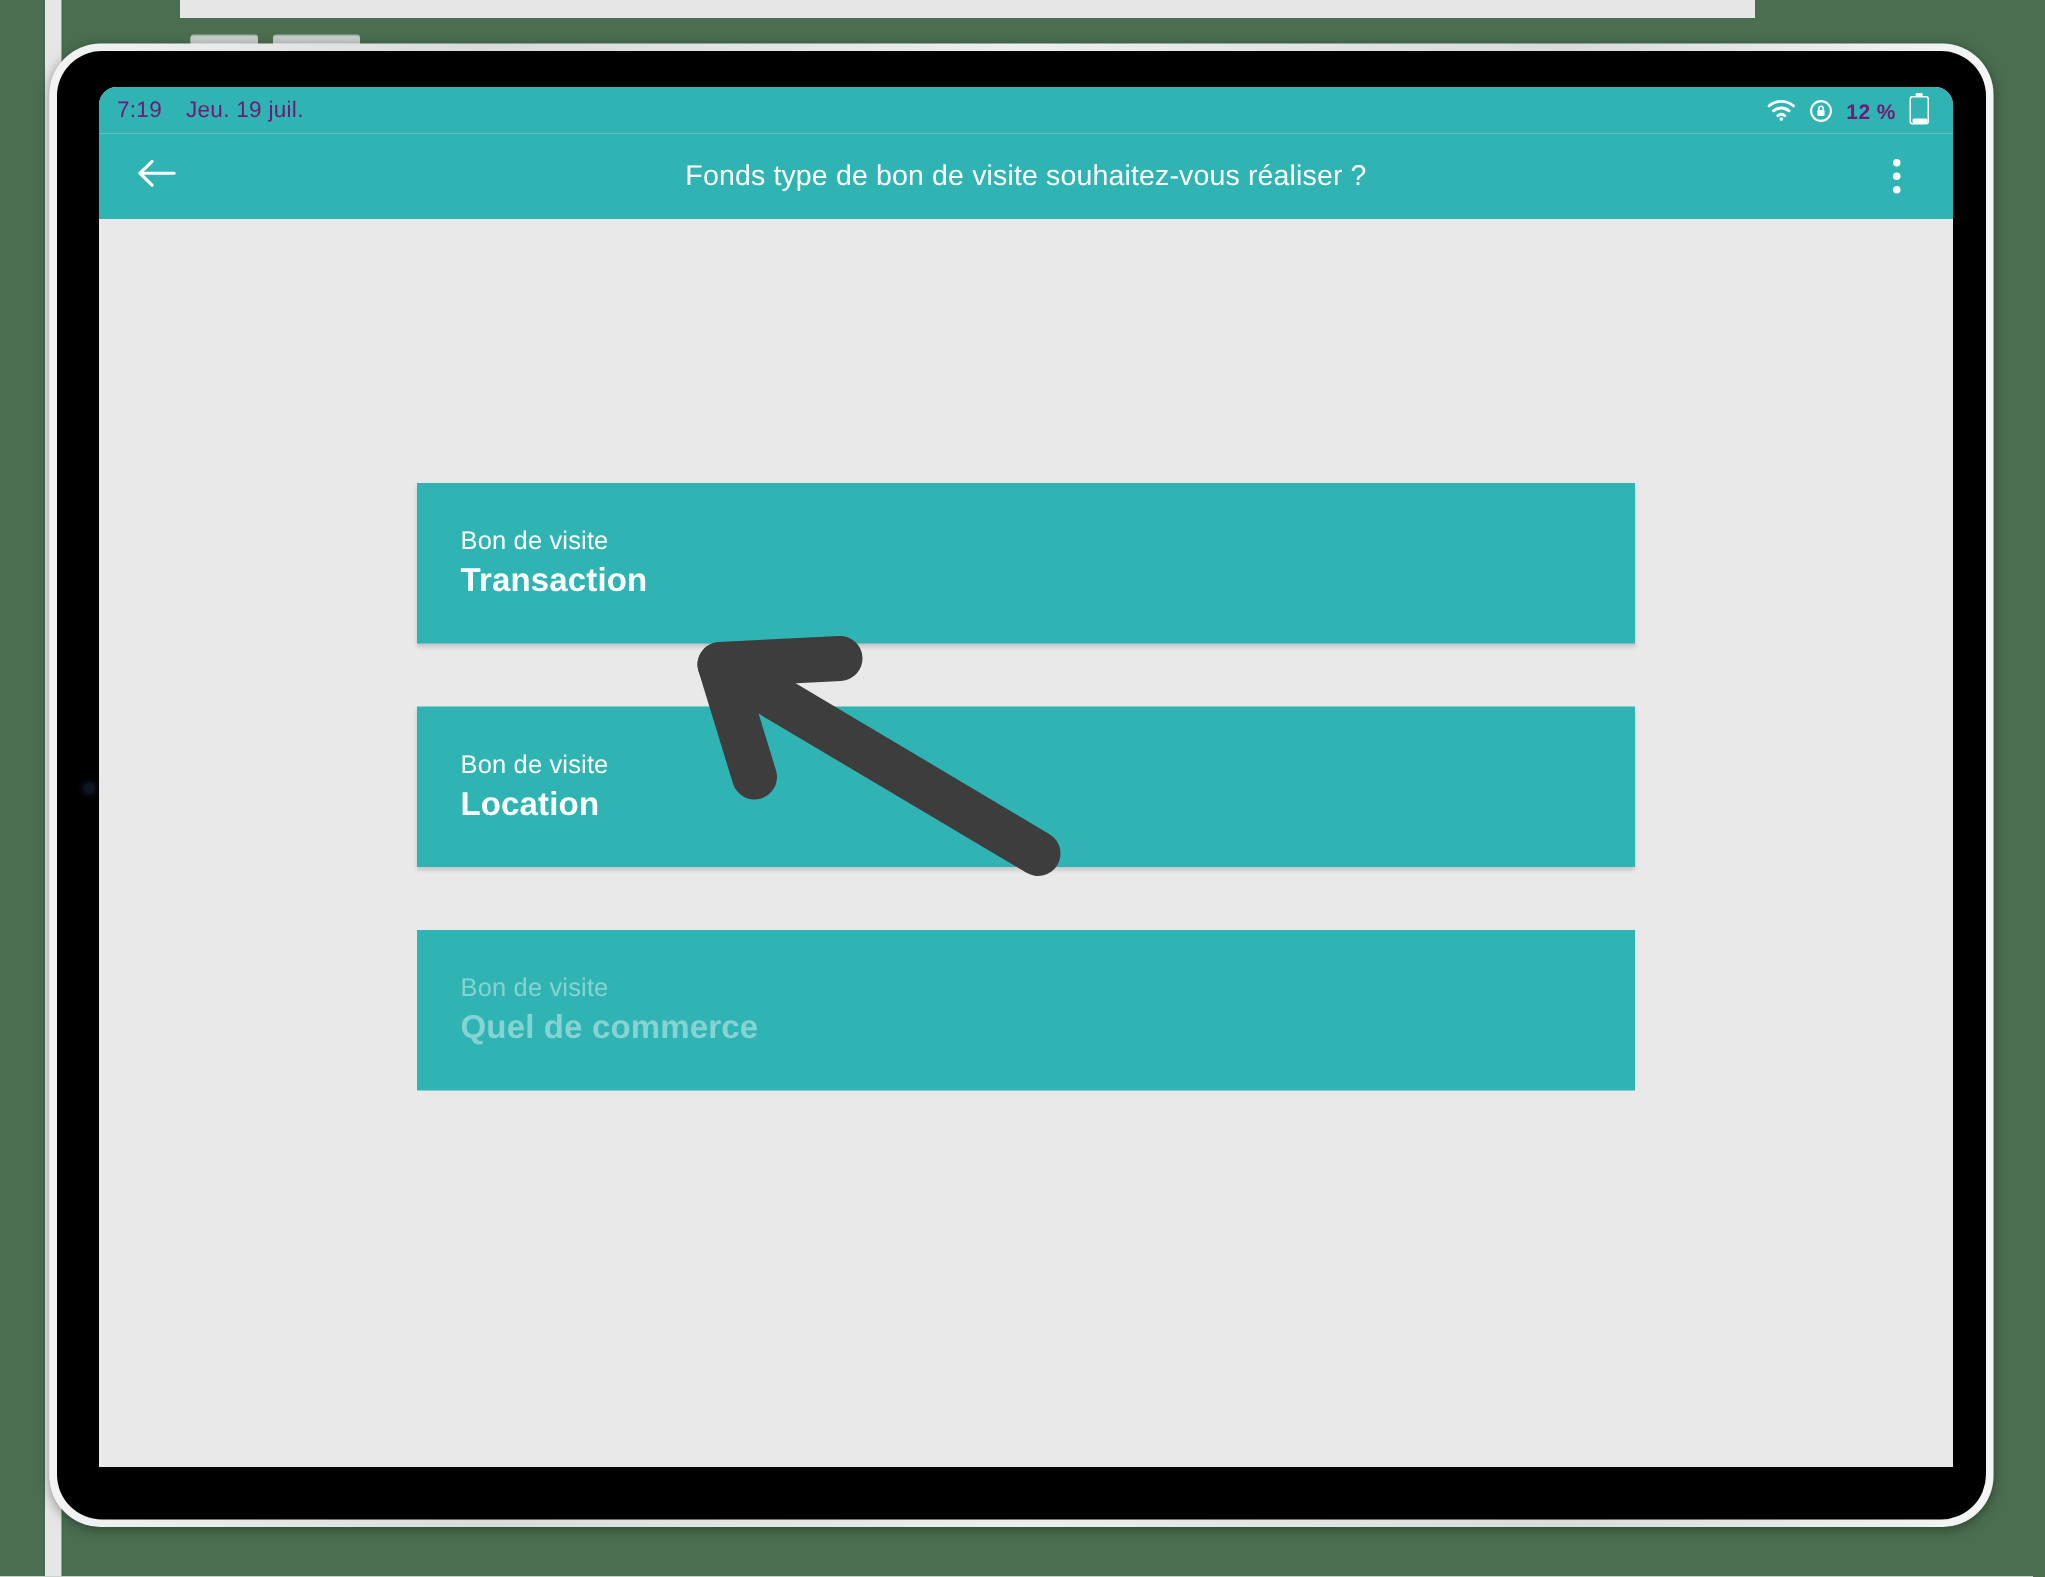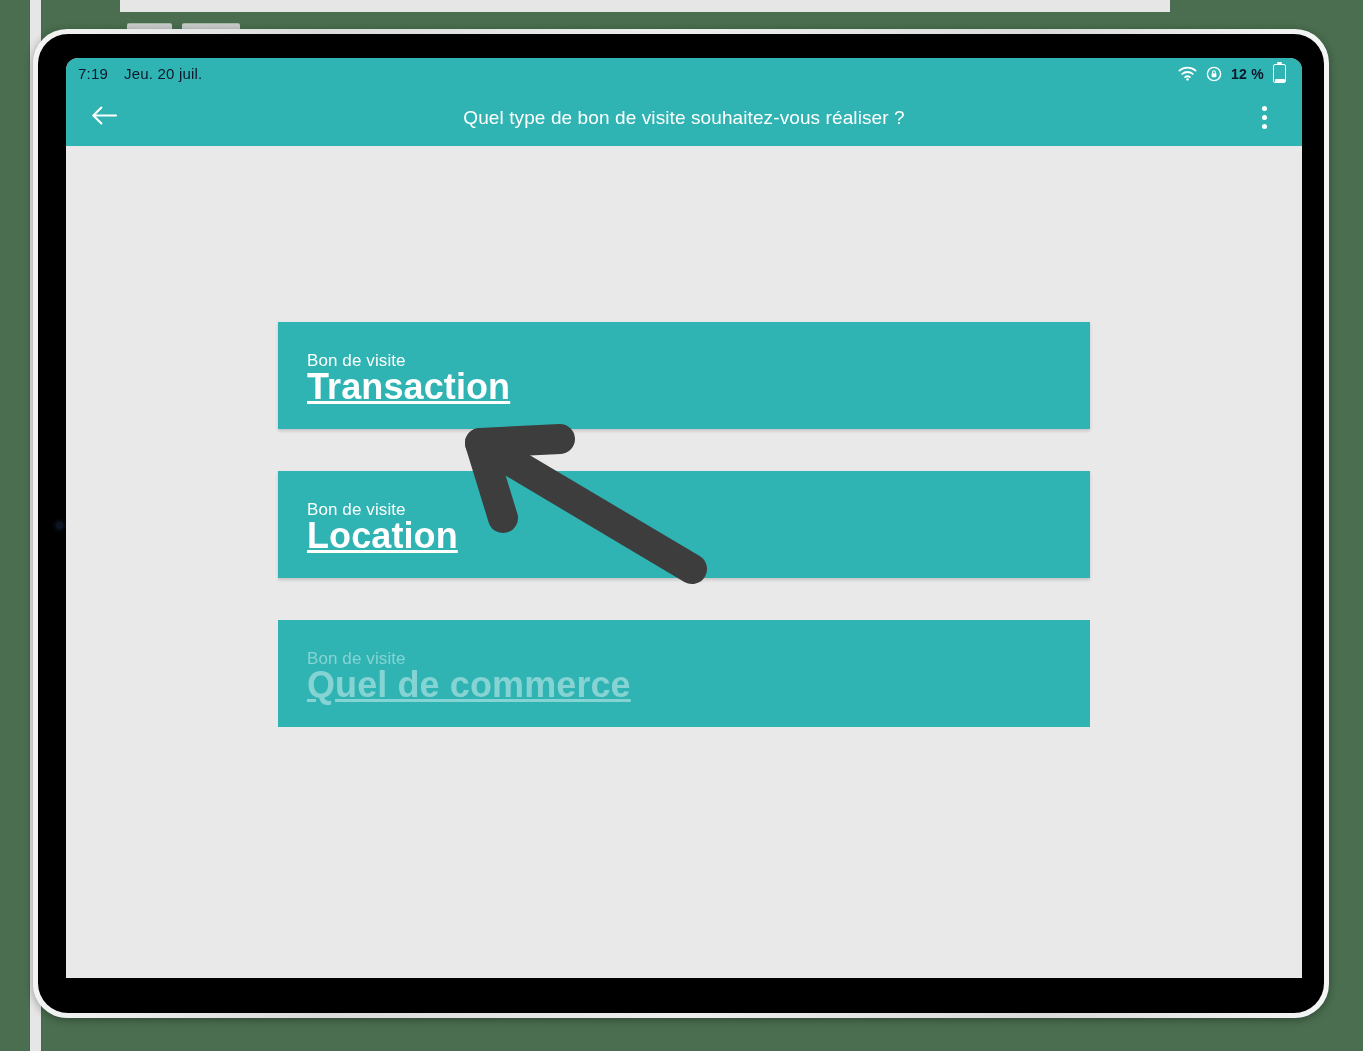--- a/index.html
+++ b/index.html
@@ -109,7 +109,7 @@
     flex: 0 0 auto;
     display: flex;
     align-items: center;
-    color: #0f172a;
+    color: #701a75;
     font-size: 15px;
     padding: 0 16px 0 12px;
   }

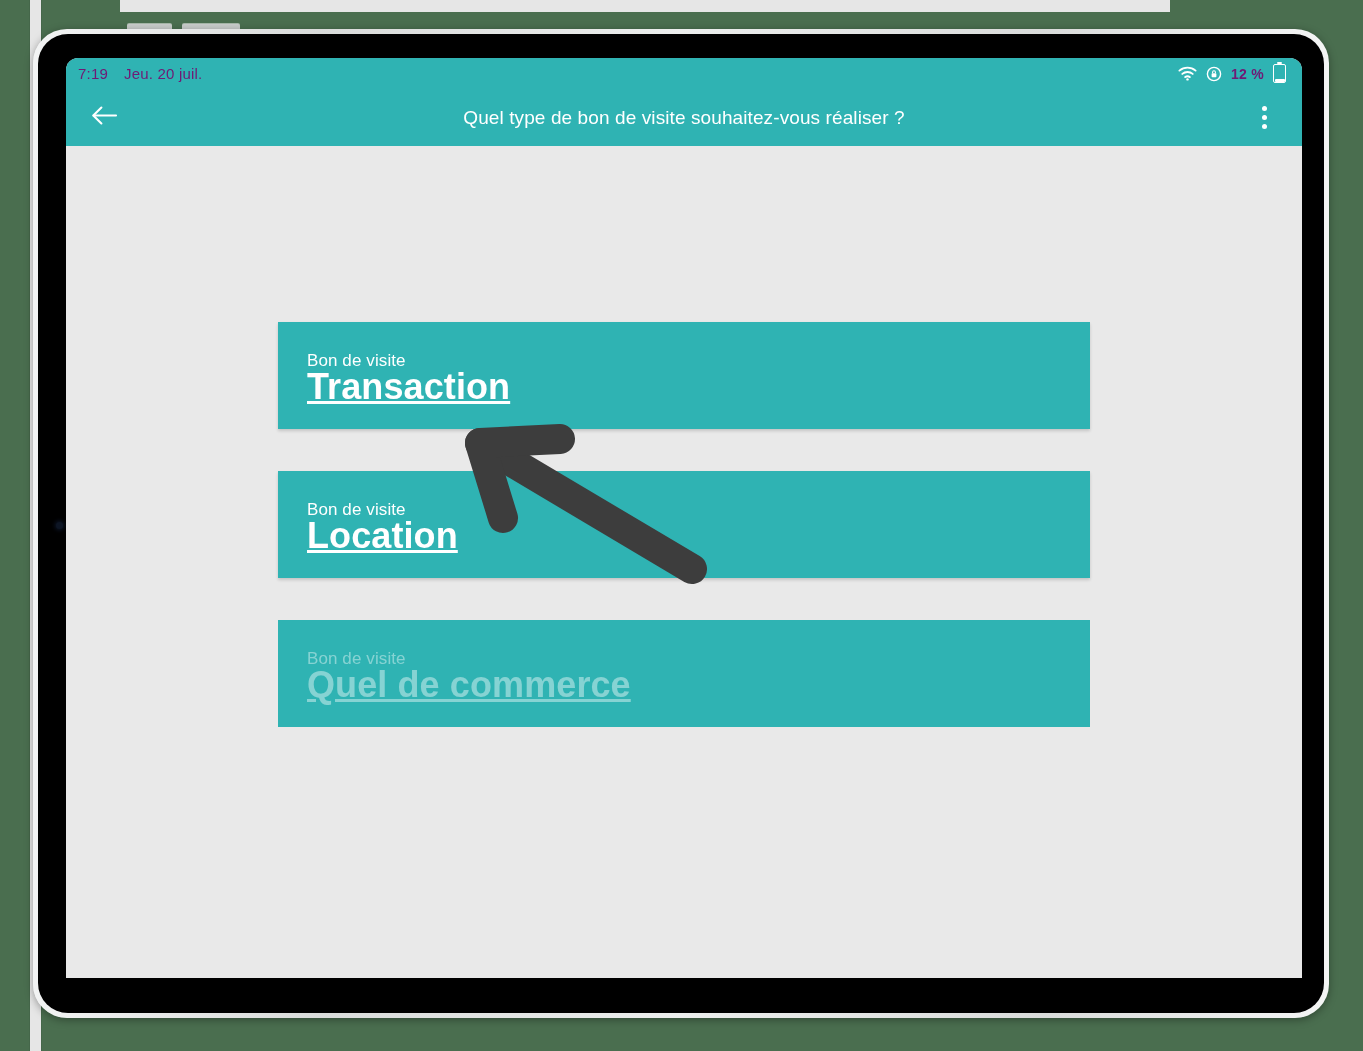--- a/index.html
+++ b/index.html
@@ -281,7 +281,7 @@
         <div id="status-bar" style="background: rgb(47, 179, 179);">
           <div class="status-left">
             <span class="sb-time">7:19</span>
-            <span class="sb-date">Jeu. 20 juil.</span>
+            <span class="sb-date">Jeu. 19 juil.</span>
           </div>
           <div class="status-right">
             <span>

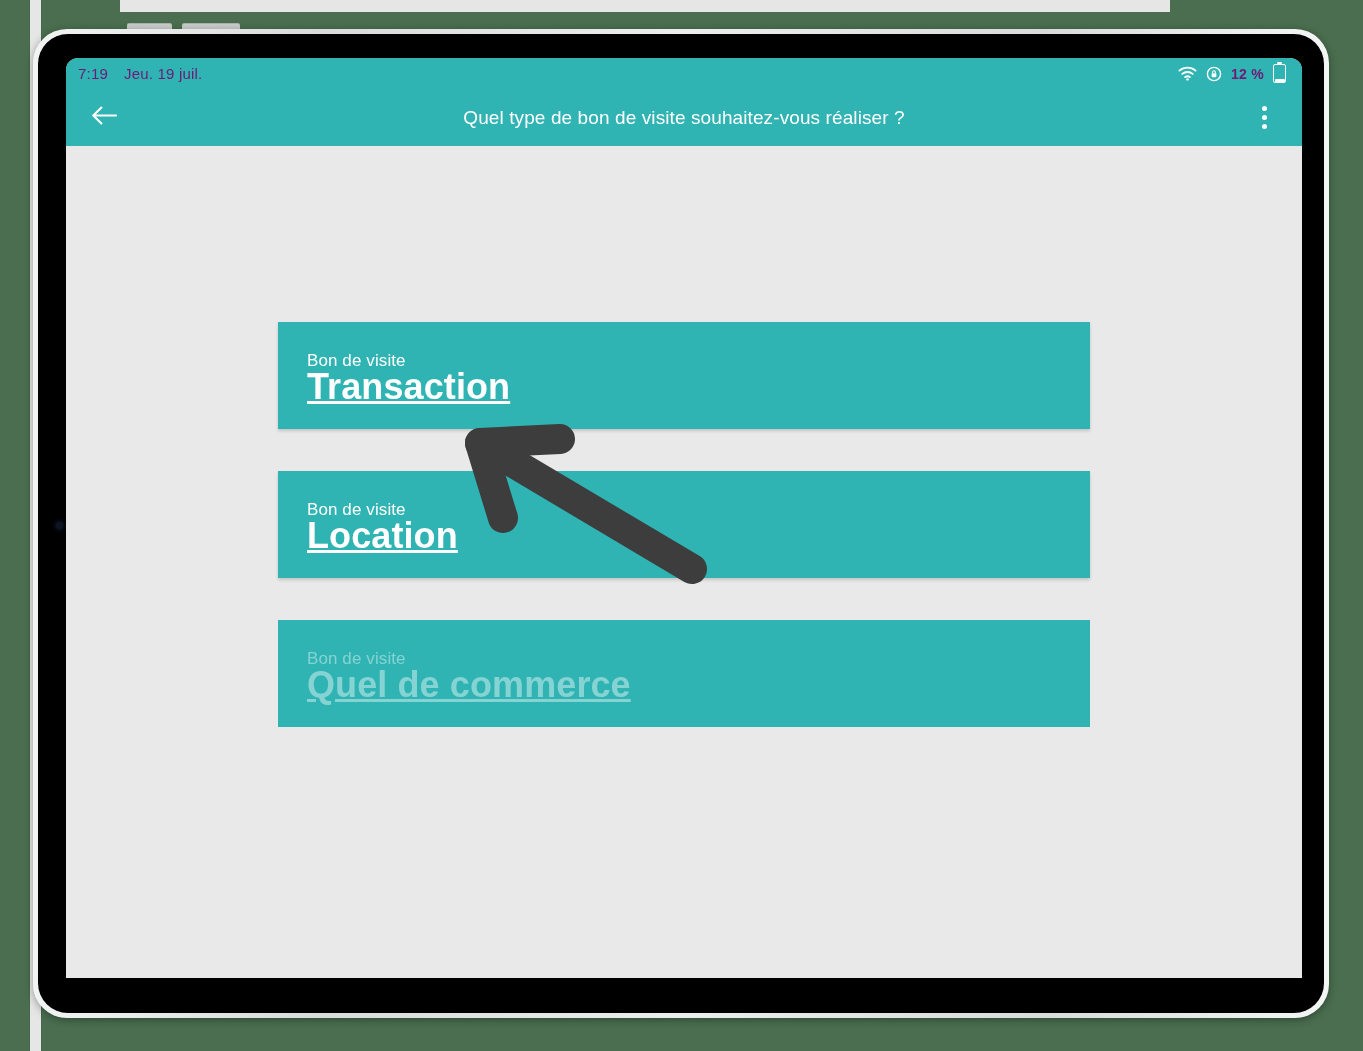--- a/index.html
+++ b/index.html
@@ -315,7 +315,7 @@
               </svg>
             </span>
           </div>
-          <div class="app-title">Quel type de bon de visite souhaitez-vous réaliser ?</div>
+          <div class="app-title">Fonds type de bon de visite souhaitez-vous réaliser ?</div>
           <div class="overflow-btn">
             <i></i>
             <i></i>

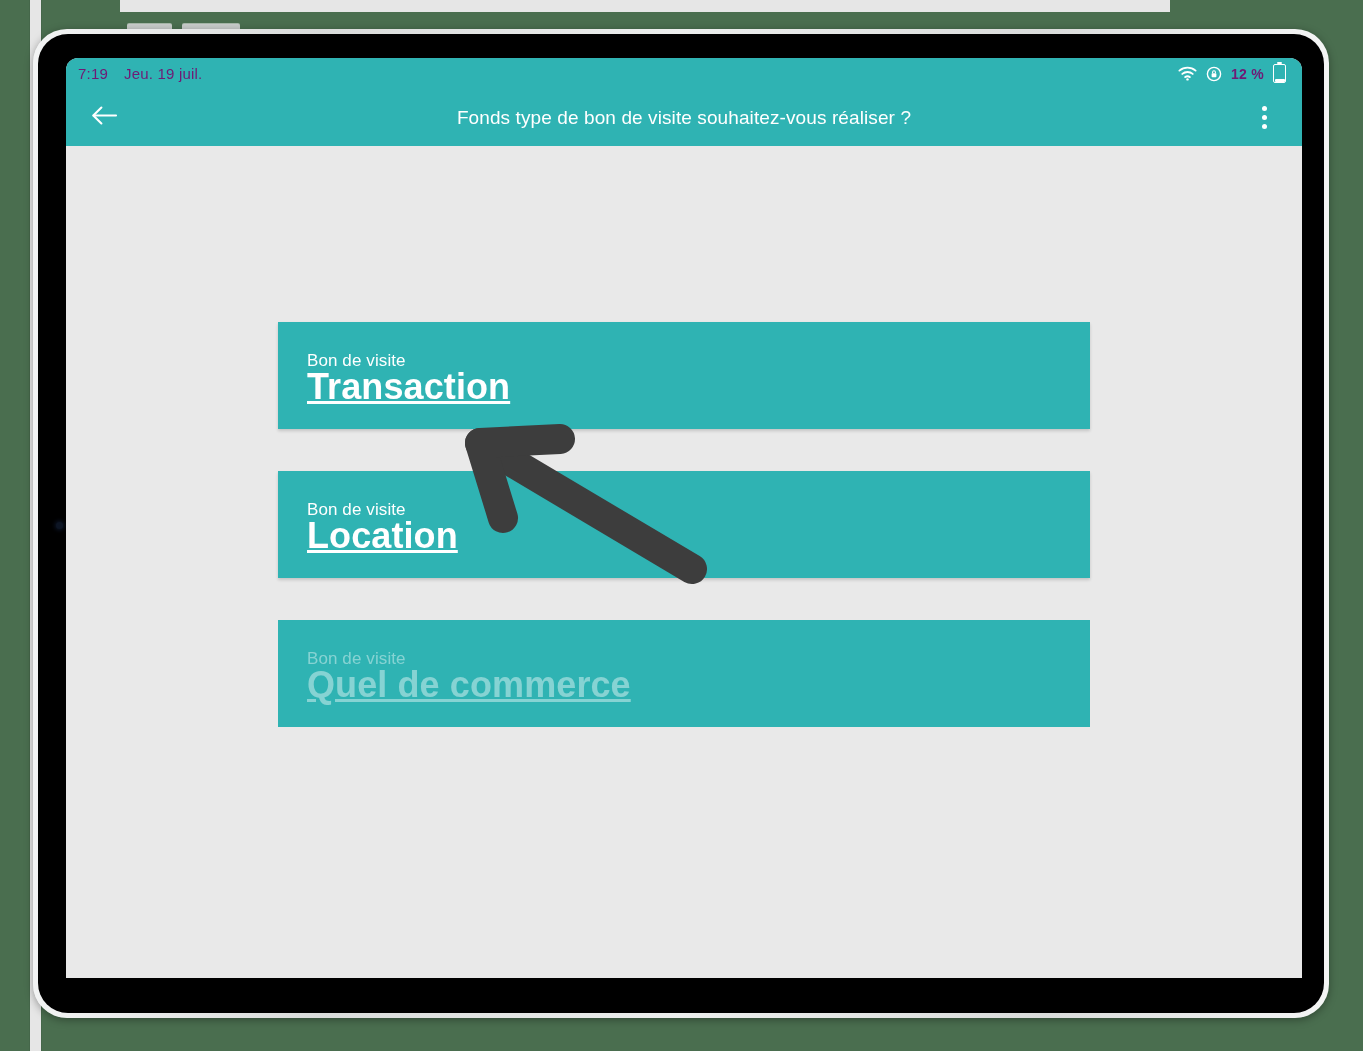--- a/index.html
+++ b/index.html
@@ -236,11 +236,10 @@
     letter-spacing: .1px;
   }
   .visit-card .card-title {
-    font-size: 36px;
+    font-size: 22px;
     font-weight: 700;
     line-height: 32px;
     letter-spacing: .1px;
-    text-decoration: underline;
   }
   .visit-card.is-disabled {
     cursor: default;

